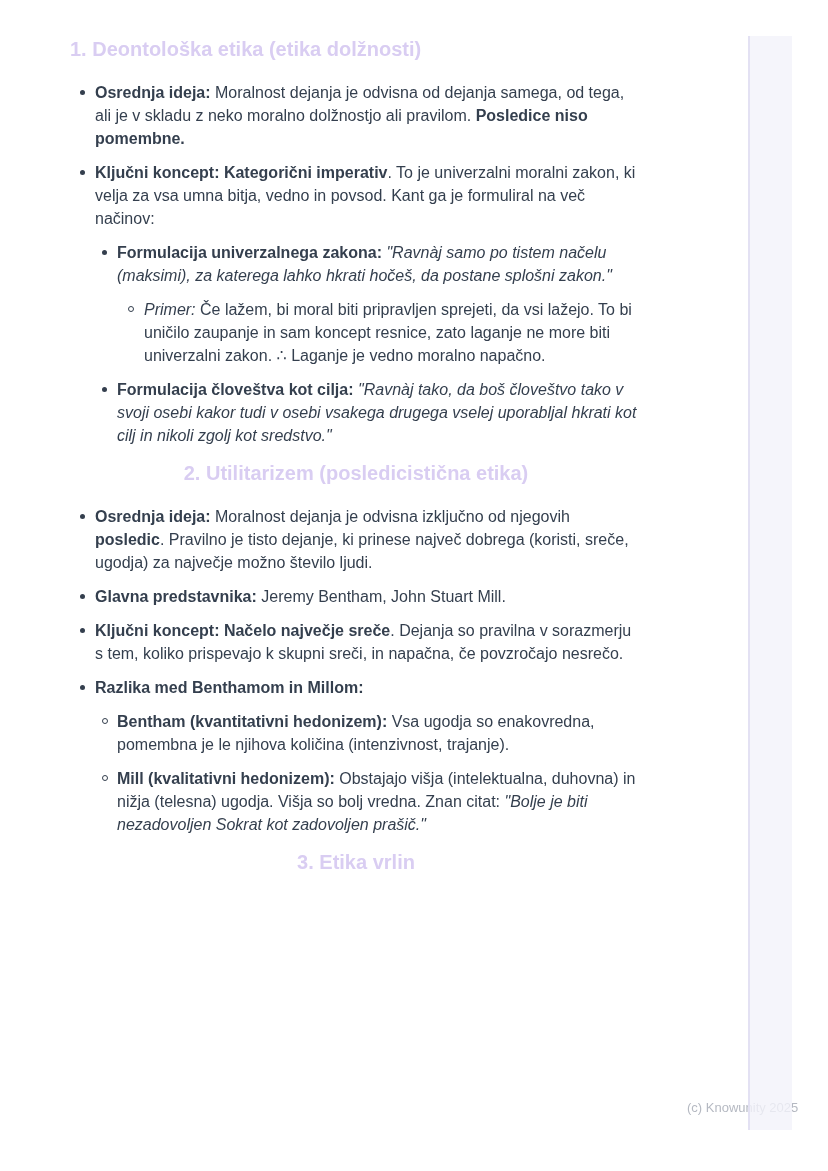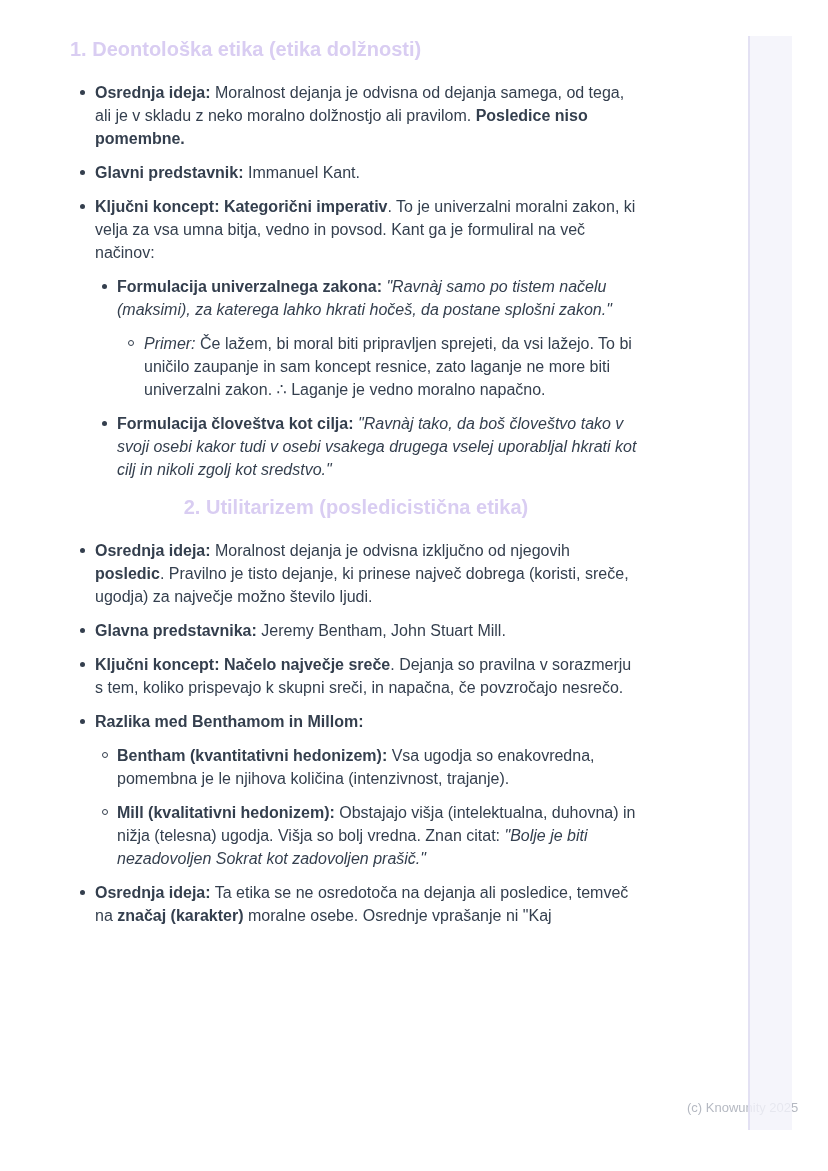--- a/index.html
+++ b/index.html
@@ -84,7 +84,6 @@
       <h2 class="section-heading">1. Deontološka etika (etika dolžnosti)</h2>
       <ul class="bullet-list">
         <li class="li level-1"><span class="marker disc"></span><span class="seg bold">Osrednja ideja:</span><span class="seg normal"> Moralnost dejanja je odvisna od dejanja samega, od tega, ali je v skladu z neko moralno dolžnostjo ali pravilom. </span><span class="seg bold">Posledice niso pomembne.</span></li>
-        <li class="li level-1"><span class="marker disc"></span><span class="seg bold">Glavni predstavnik:</span><span class="seg normal"> Immanuel Kant.</span></li>
         <li class="li level-1"><span class="marker disc"></span><span class="seg bold">Ključni koncept: Kategorični imperativ</span><span class="seg normal">. To je univerzalni moralni zakon, ki velja za vsa umna bitja, vedno in povsod. Kant ga je formuliral na več načinov:</span></li>
         <li class="li level-2"><span class="marker disc"></span><span class="seg bold">Formulacija univerzalnega zakona:</span><span class="seg italic"> "Ravnàj samo po tistem načelu (maksimi), za katerega lahko hkrati hočeš, da postane splošni zakon."</span></li>
         <li class="li level-3"><span class="marker circle"></span><span class="seg italic">Primer:</span><span class="seg normal"> Če lažem, bi moral biti pripravljen sprejeti, da vsi lažejo. To bi uničilo zaupanje in sam koncept resnice, zato laganje ne more biti univerzalni zakon. ∴ Laganje je vedno moralno napačno.</span></li>

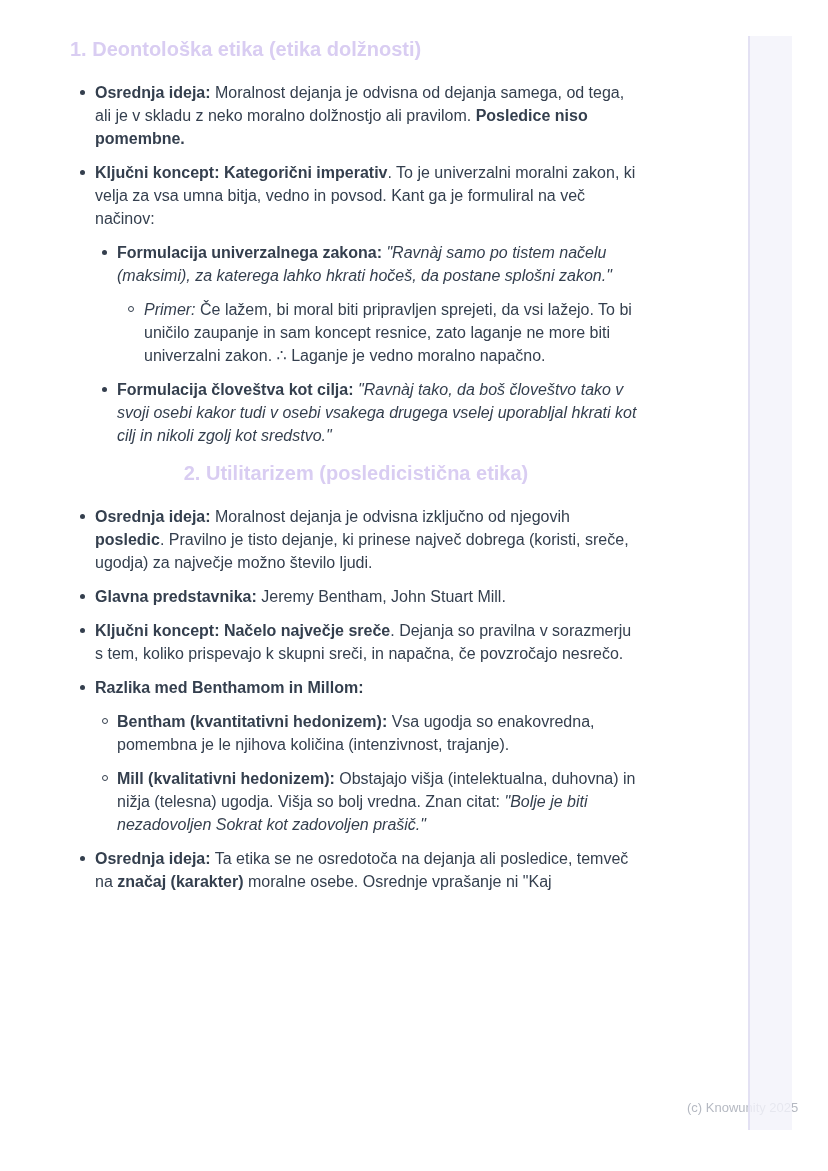--- a/index.html
+++ b/index.html
@@ -98,6 +98,7 @@
         <li class="li level-2"><span class="marker circle"></span><span class="seg bold">Bentham (kvantitativni hedonizem):</span><span class="seg normal"> Vsa ugodja so enakovredna, pomembna je le njihova količina (intenzivnost, trajanje).</span></li>
         <li class="li level-2"><span class="marker circle"></span><span class="seg bold">Mill (kvalitativni hedonizem):</span><span class="seg normal"> Obstajajo višja (intelektualna, duhovna) in nižja (telesna) ugodja. Višja so bolj vredna. Znan citat: </span><span class="seg italic">"Bolje je biti nezadovoljen Sokrat kot zadovoljen prašič."</span></li>
       </ul>
+      <h2 class="section-heading not-first">3. Etika vrlin</h2>
       <ul class="bullet-list">
         <li class="li level-1"><span class="marker disc"></span><span class="seg bold">Osrednja ideja:</span><span class="seg normal"> Ta etika se ne osredotoča na dejanja ali posledice, temveč na </span><span class="seg bold">značaj (karakter)</span><span class="seg normal"> moralne osebe. Osrednje vprašanje ni "Kaj</span></li>
       </ul>

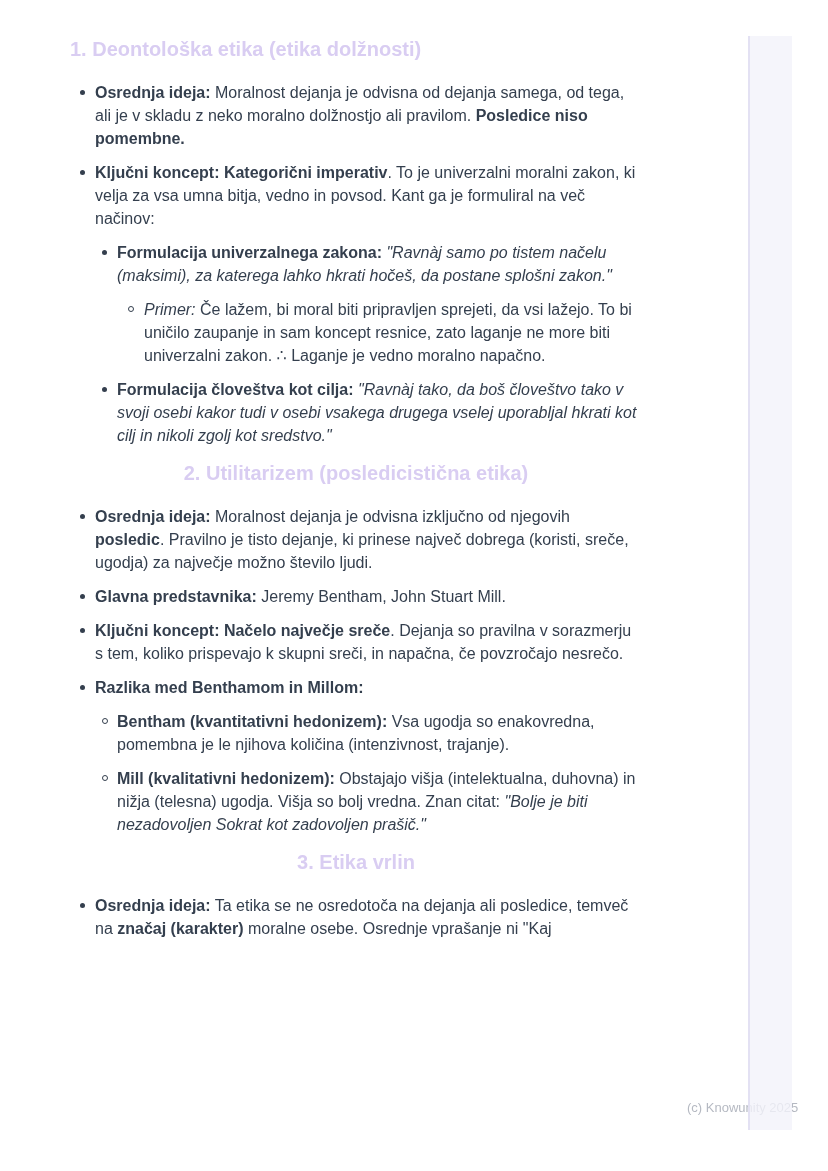--- a/index.html
+++ b/index.html
@@ -99,9 +99,6 @@
         <li class="li level-2"><span class="marker circle"></span><span class="seg bold">Mill (kvalitativni hedonizem):</span><span class="seg normal"> Obstajajo višja (intelektualna, duhovna) in nižja (telesna) ugodja. Višja so bolj vredna. Znan citat: </span><span class="seg italic">"Bolje je biti nezadovoljen Sokrat kot zadovoljen prašič."</span></li>
       </ul>
       <h2 class="section-heading not-first">3. Etika vrlin</h2>
-      <ul class="bullet-list">
-        <li class="li level-1"><span class="marker disc"></span><span class="seg bold">Osrednja ideja:</span><span class="seg normal"> Ta etika se ne osredotoča na dejanja ali posledice, temveč na </span><span class="seg bold">značaj (karakter)</span><span class="seg normal"> moralne osebe. Osrednje vprašanje ni "Kaj</span></li>
-      </ul>
     </main>
   <div class="edge-strip"></div>
   <div class="copyright">(c) Knowunity 2025</div>

